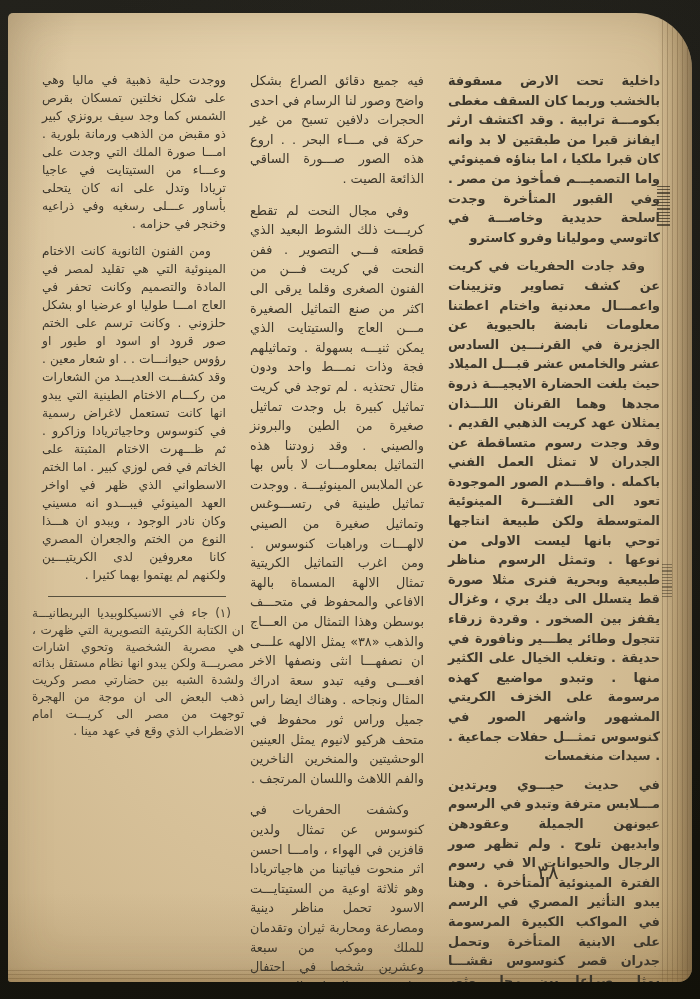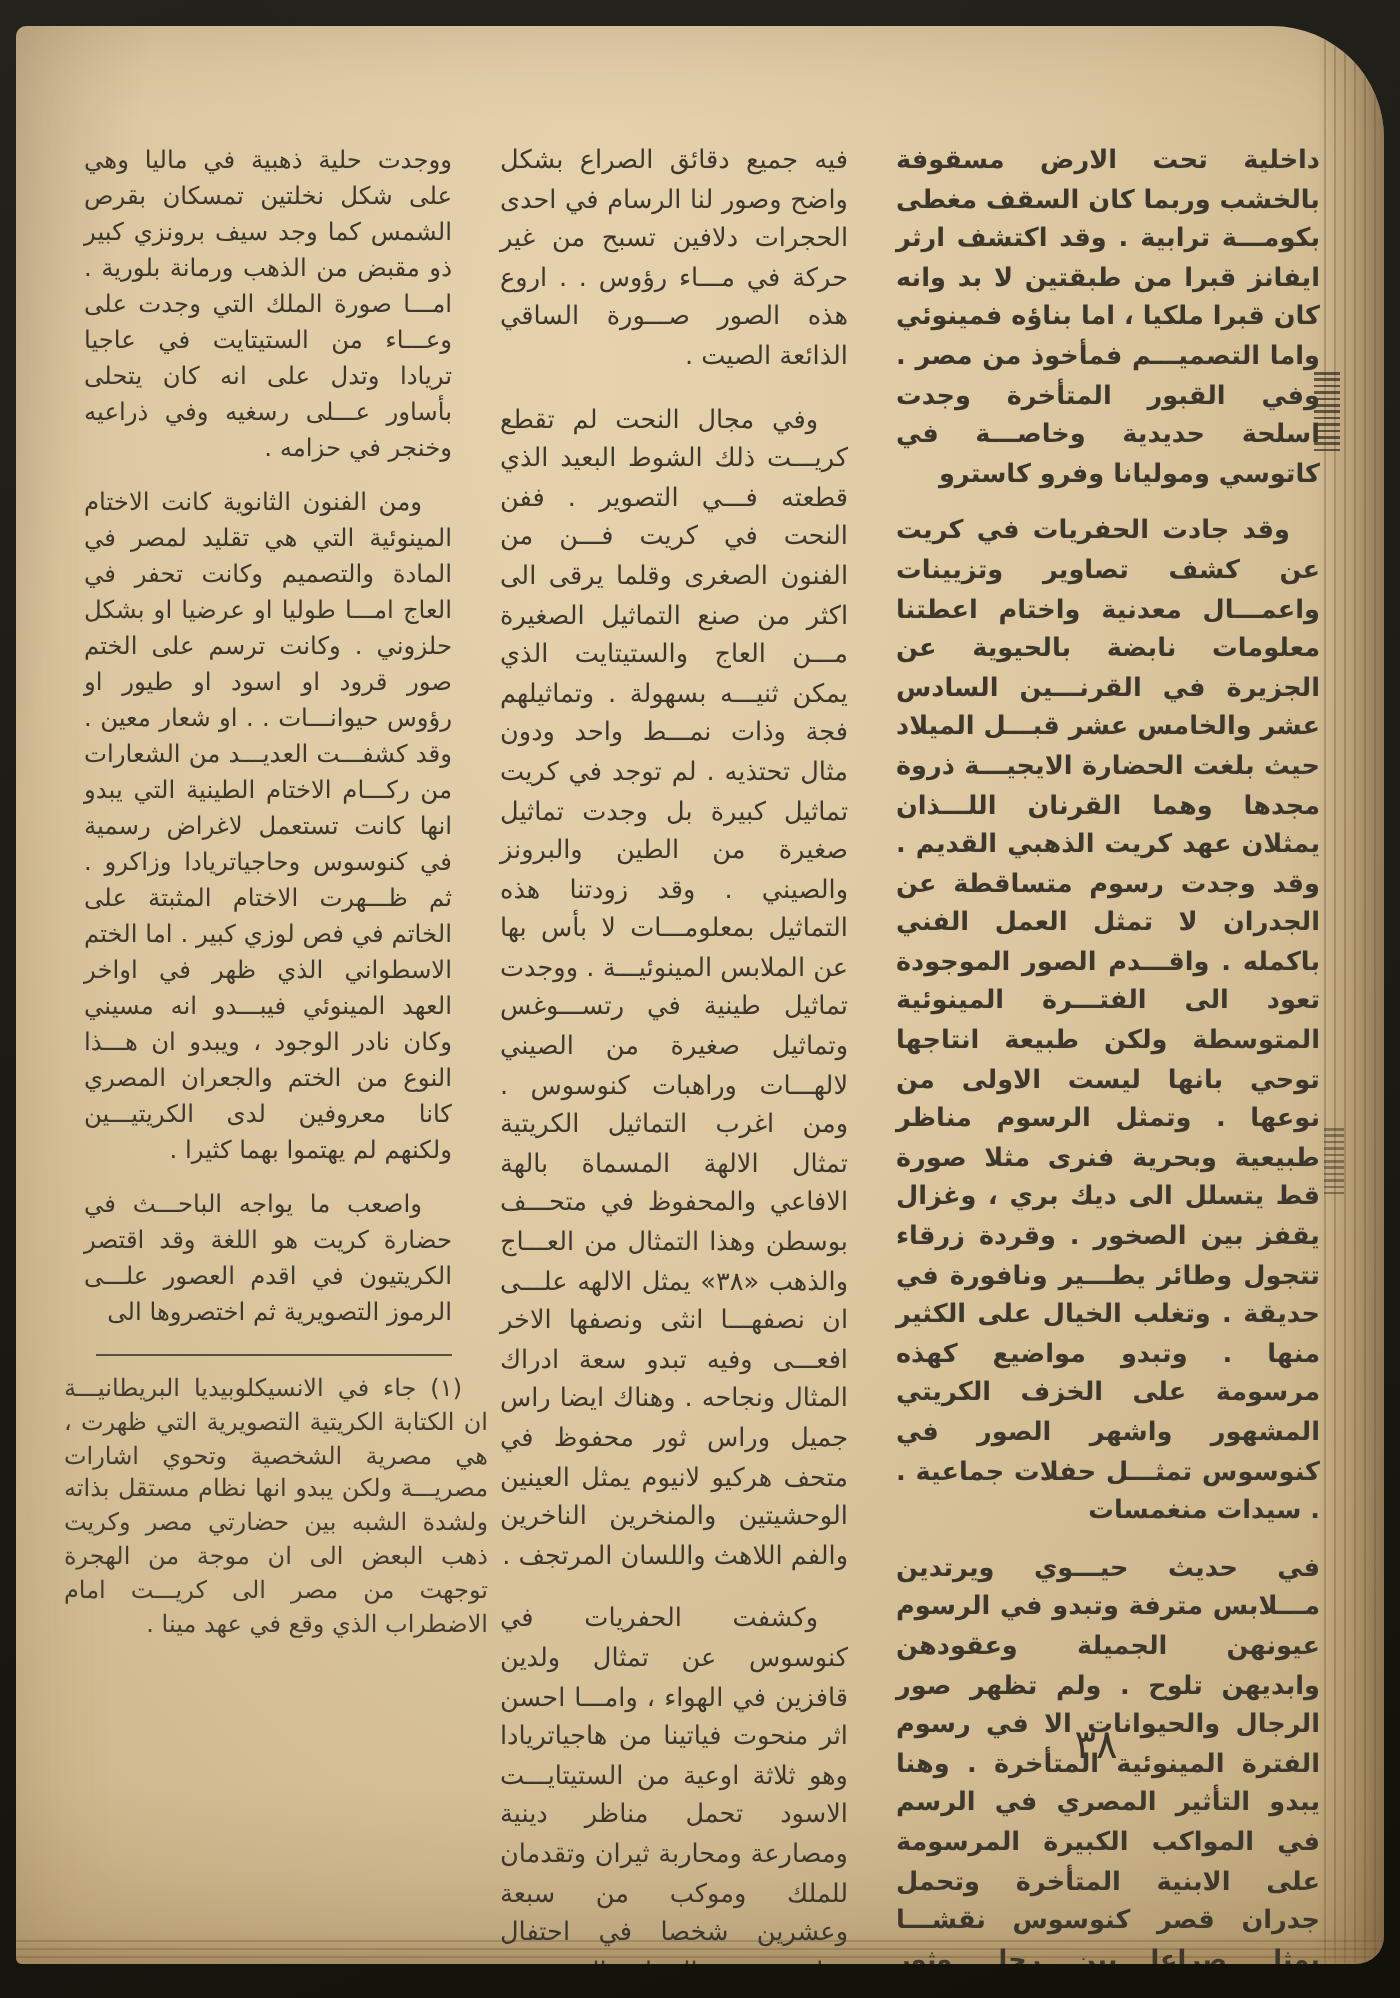--- a/index.html
+++ b/index.html
@@ -87,7 +87,7 @@
       </div>
 
       <div class="col col2">
-        <p class="para">فيه جميع دقائق الصراع بشكل واضح وصور لنا الرسام في احدى الحجرات دلافين تسبح من غير حركة في مـــاء رؤوس . . اروع هذه الصور صـــورة الساقي الذائعة الصيت .</p>
+        <p class="para">فيه جميع دقائق الصراع بشكل واضح وصور لنا الرسام في احدى الحجرات دلافين تسبح من غير حركة في مـــاء البحر . . اروع هذه الصور صـــورة الساقي الذائعة الصيت .</p>
         <p class="para indent">وفي مجال النحت لم تقطع كريـــت ذلك الشوط البعيد الذي قطعته فـــي التصوير . ففن النحت في كريت فـــن من الفنون الصغرى وقلما يرقى الى اكثر من صنع التماثيل الصغيرة مـــن العاج والستيتايت الذي يمكن ثنيـــه بسهولة . وتماثيلهم فجة وذات نمـــط واحد ودون مثال تحتذيه . لم توجد في كريت تماثيل كبيرة بل وجدت تماثيل صغيرة من الطين والبرونز والصيني . وقد زودتنا هذه التماثيل بمعلومـــات لا بأس بها عن الملابس المينوئيـــة . ووجدت تماثيل طينية في رتســـوغس وتماثيل صغيرة من الصيني لالهـــات وراهبات كنوسوس . ومن اغرب التماثيل الكريتية تمثال الالهة المسماة بالهة الافاعي والمحفوظ في متحـــف بوسطن وهذا التمثال من العـــاج والذهب «٣٨» يمثل الالهه علـــى ان نصفهـــا انثى ونصفها الاخر افعـــى وفيه تبدو سعة ادراك المثال ونجاحه . وهناك ايضا راس جميل وراس ثور محفوظ في متحف هركيو لانيوم يمثل العينين الوحشيتين والمنخرين الناخرين والفم اللاهث واللسان المرتجف .</p>
         <p class="para indent">وكشفت الحفريات في كنوسوس عن تمثال ولدين قافزين في الهواء ، وامـــا احسن اثر منحوت فياتينا من هاجياتريادا وهو ثلاثة اوعية من الستيتايـــت الاسود تحمل مناظر دينية ومصارعة ومحاربة ثيران وتقدمان للملك وموكب من سبعة وعشرين شخصا في احتفال زراعي . ومن الصناعة المعدنيـــة وجد زوج فناجين من الذهب مزخرفة بزخرف نافر في قبر في لاكونـــيا . واستخرجت من قبور وبيوت فـــي</p>
       </div>

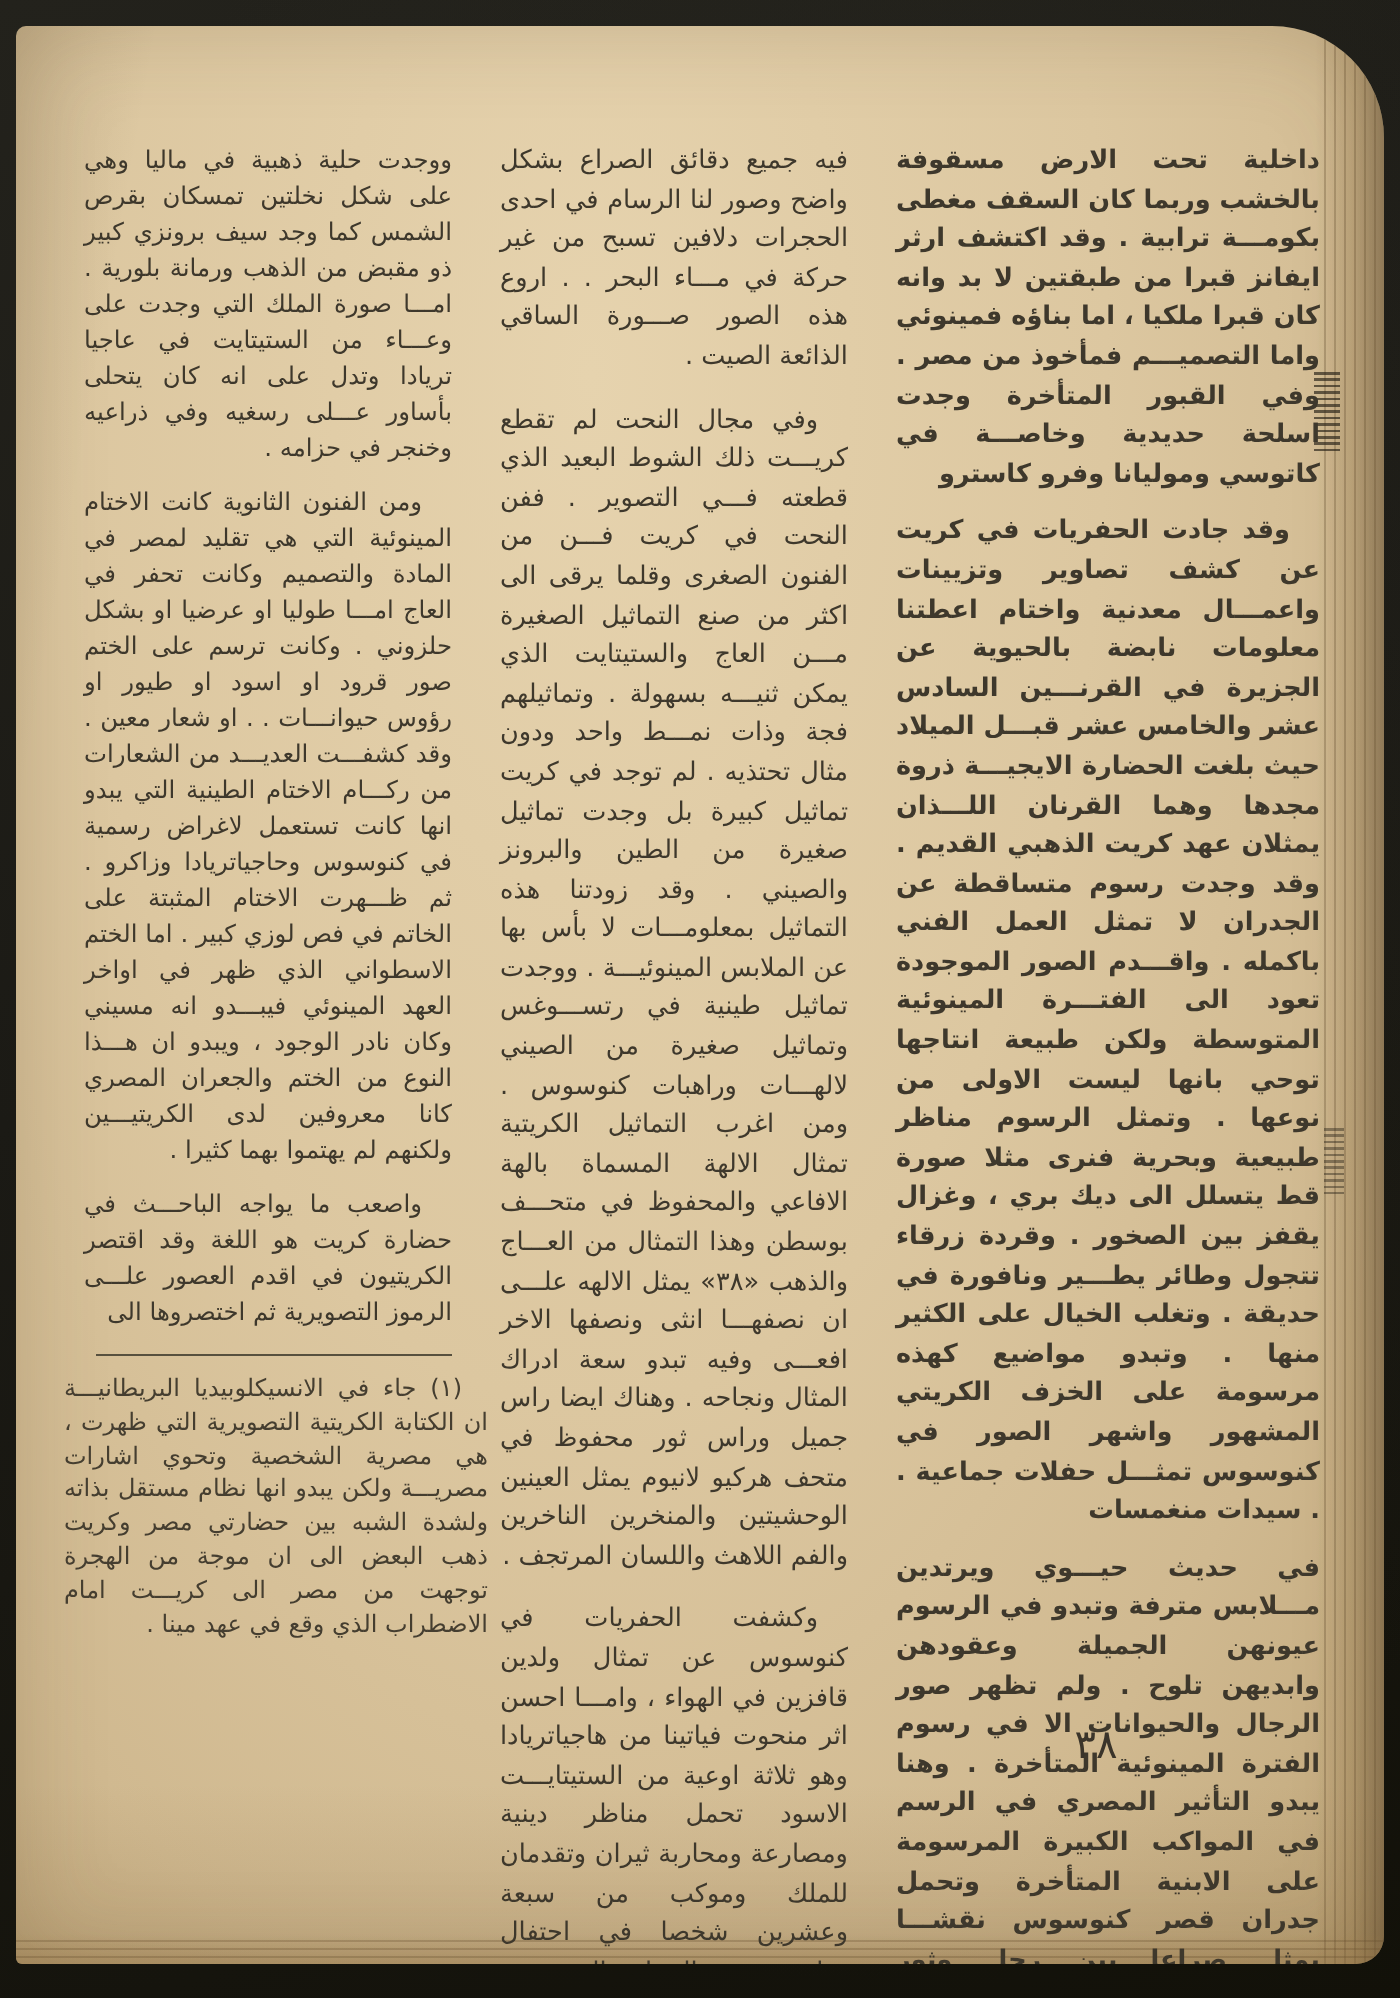--- a/index.html
+++ b/index.html
@@ -95,7 +95,6 @@
       <div class="col col3">
         <p class="para">ووجدت حلية ذهبية في ماليا وهي على شكل نخلتين تمسكان بقرص الشمس كما وجد سيف برونزي كبير ذو مقبض من الذهب ورمانة بلورية . امـــا صورة الملك التي وجدت على وعـــاء من الستيتايت في عاجيا تريادا وتدل على انه كان يتحلى بأساور عـــلى رسغيه وفي ذراعيه وخنجر في حزامه .</p>
         <p class="para indent">ومن الفنون الثانوية كانت الاختام المينوئية التي هي تقليد لمصر في المادة والتصميم وكانت تحفر في العاج امـــا طوليا او عرضيا او بشكل حلزوني . وكانت ترسم على الختم صور قرود او اسود او طيور او رؤوس حيوانـــات . . او شعار معين . وقد كشفـــت العديـــد من الشعارات من ركـــام الاختام الطينية التي يبدو انها كانت تستعمل لاغراض رسمية في كنوسوس وحاجياتريادا وزاكرو . ثم ظـــهرت الاختام المثبتة على الخاتم في فص لوزي كبير . اما الختم الاسطواني الذي ظهر في اواخر العهد المينوئي فيبـــدو انه مسيني وكان نادر الوجود ، ويبدو ان هـــذا النوع من الختم والجعران المصري كانا معروفين لدى الكريتيـــين ولكنهم لم يهتموا بهما كثيرا .</p>
-        <p class="para indent">واصعب ما يواجه الباحـــث في حضارة كريت هو اللغة وقد اقتصر الكريتيون في اقدم العصور علـــى الرموز التصويرية ثم اختصروها الى</p>
         <div class="fn-rule"></div>
         <p class="footnote">(١) جاء في الانسيكلوبيديا البريطانيـــة ان الكتابة الكريتية التصويرية التي ظهرت ، هي مصرية الشخصية وتحوي اشارات مصريـــة ولكن يبدو انها نظام مستقل بذاته ولشدة الشبه بين حضارتي مصر وكريت ذهب البعض الى ان موجة من الهجرة توجهت من مصر الى كريـــت امام الاضطراب الذي وقع في عهد مينا .</p>
       </div>

